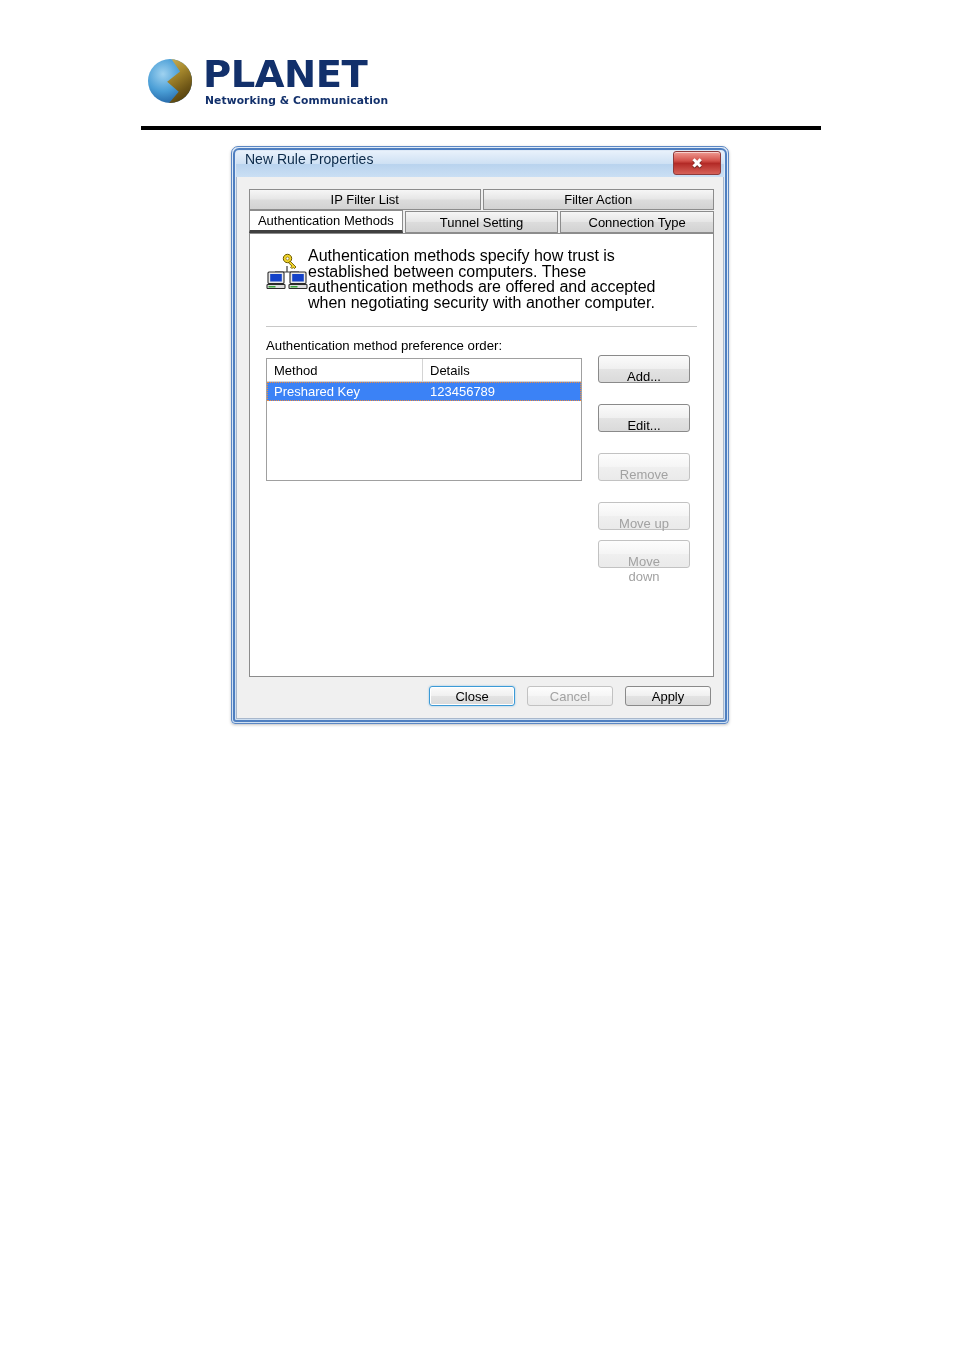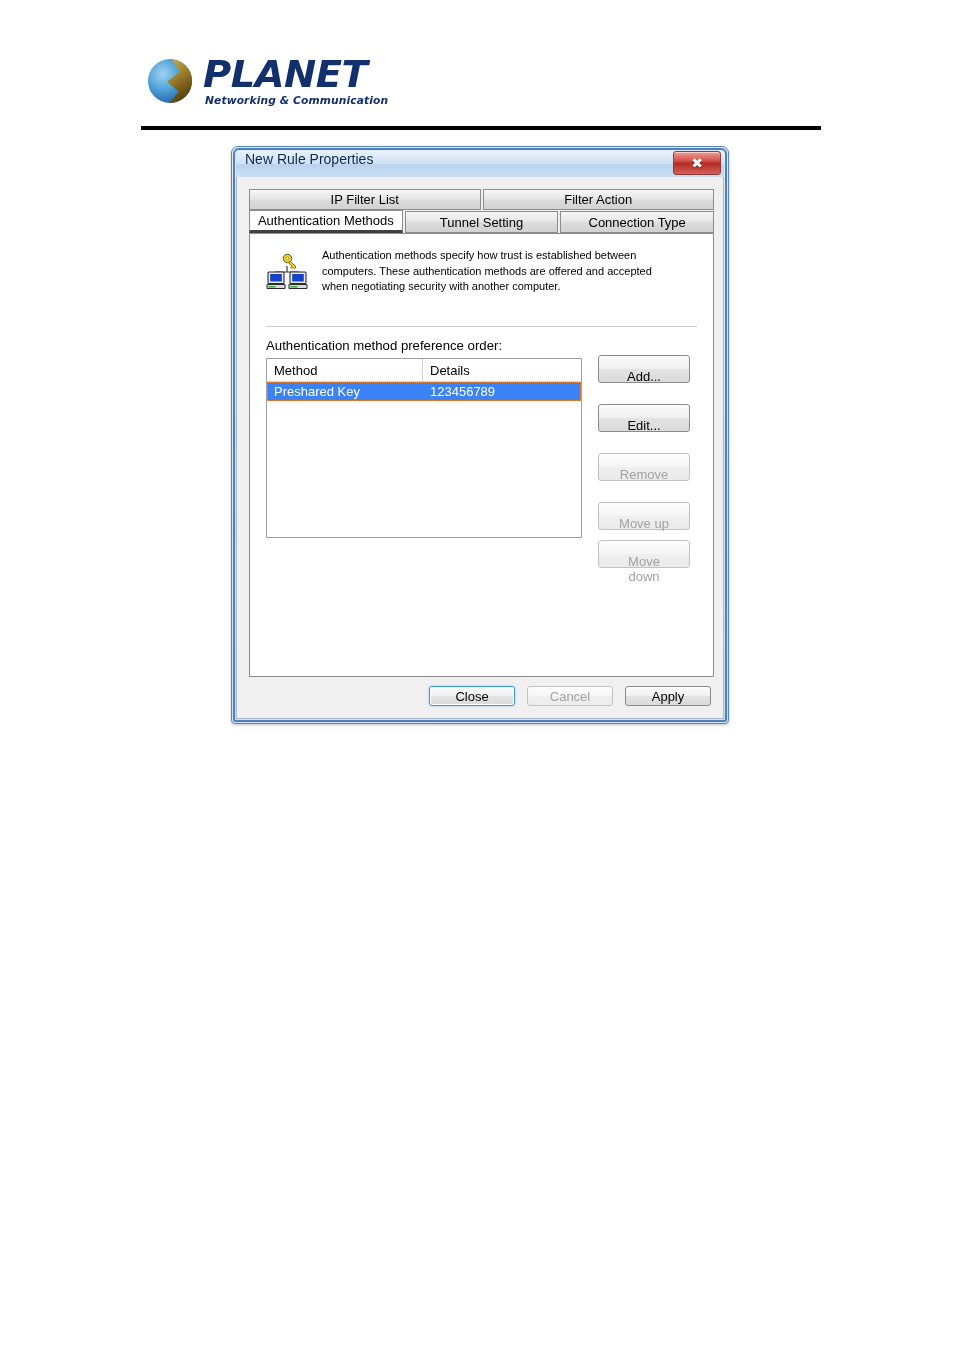--- a/index.html
+++ b/index.html
@@ -52,7 +52,6 @@
   #logo-text {
     margin-left: 11px;
     line-height: 1;
-    font-style: italic;
   }
   #logo-word {
     font-family: "DejaVu Sans", sans-serif;

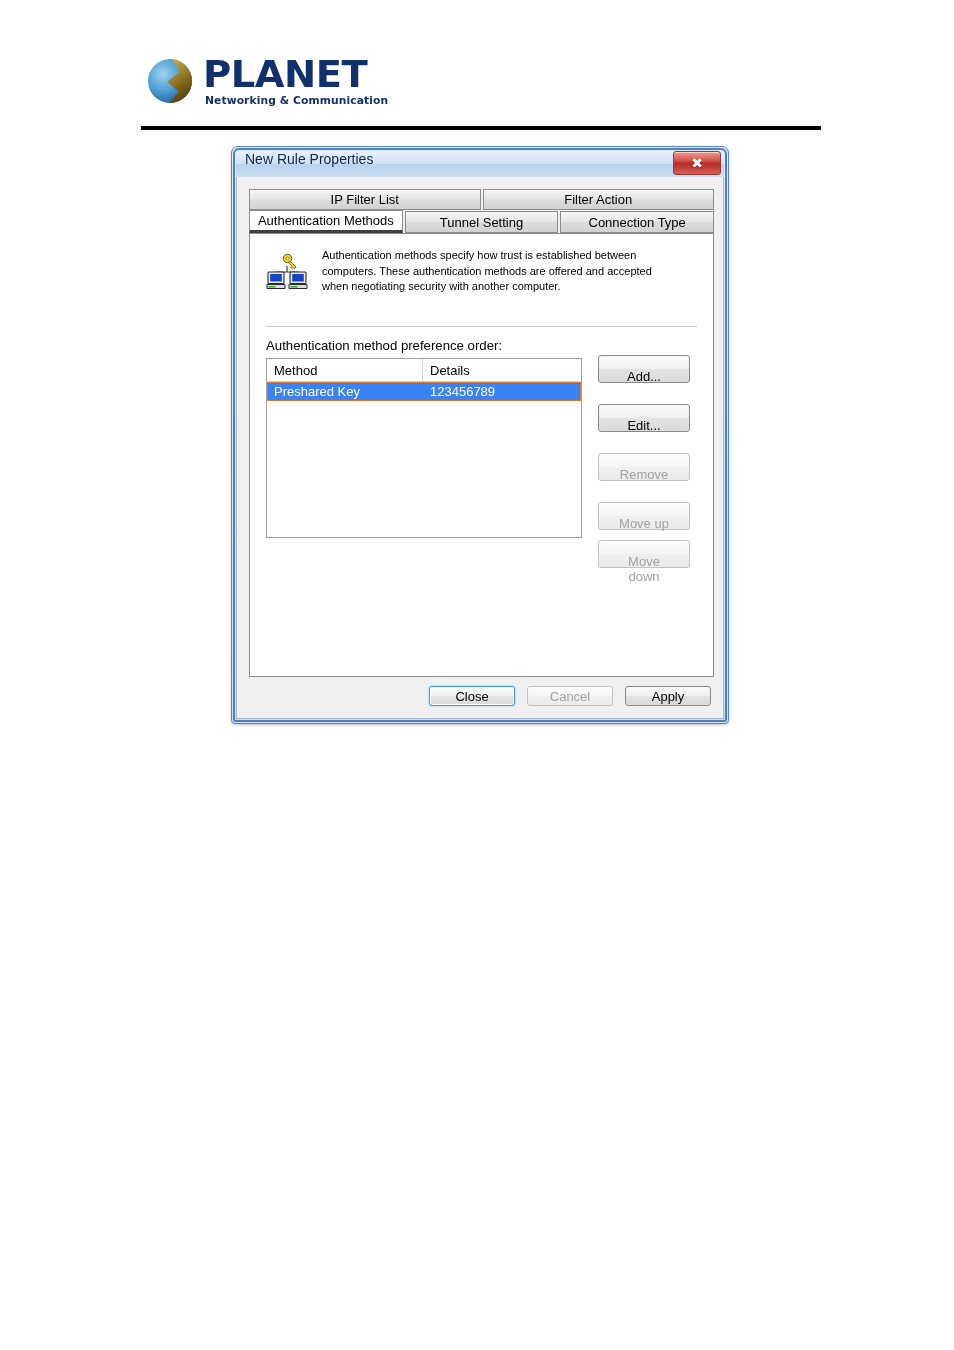--- a/index.html
+++ b/index.html
@@ -223,8 +223,7 @@
     margin-top: 2px;
   }
   #description-text {
-    margin-left: 14px;
-    font-size: 11px;
+    font-size: 16px;
     line-height: 15.5px;
     color: #000000;
     font-family: "Liberation Sans", sans-serif;

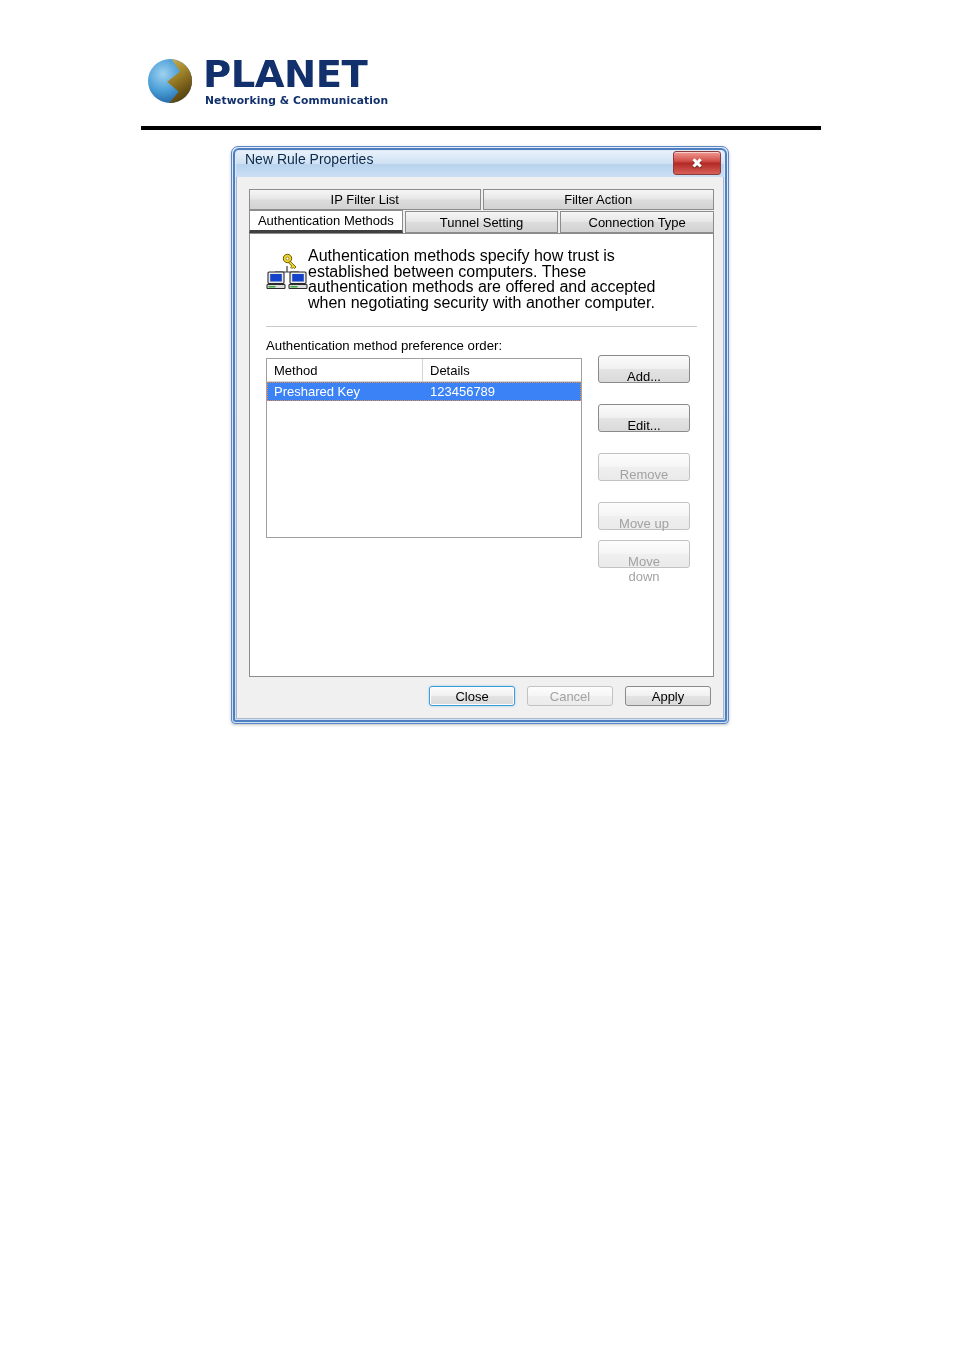--- a/index.html
+++ b/index.html
@@ -252,7 +252,7 @@
     left: 16px;
     top: 124px;
     width: 316px;
-    height: 180px;
+    height: 123px;
     box-sizing: border-box;
     border: 1px solid #a0a0a0;
     background: #ffffff;

